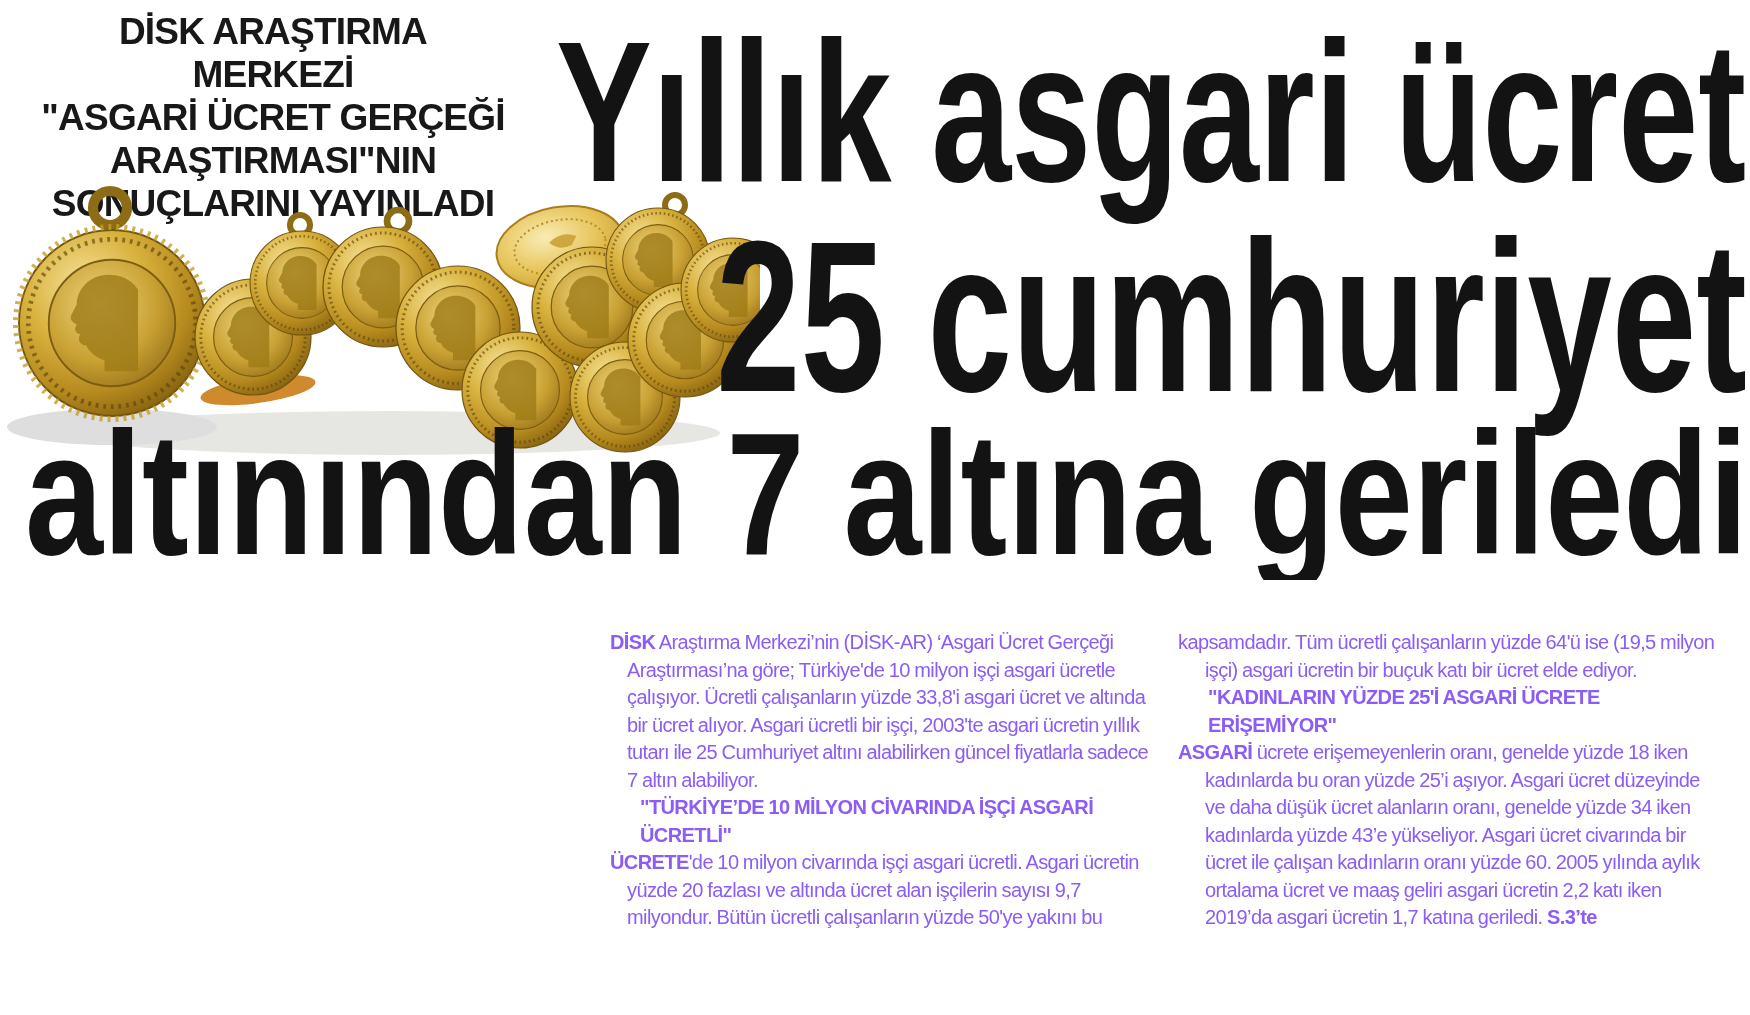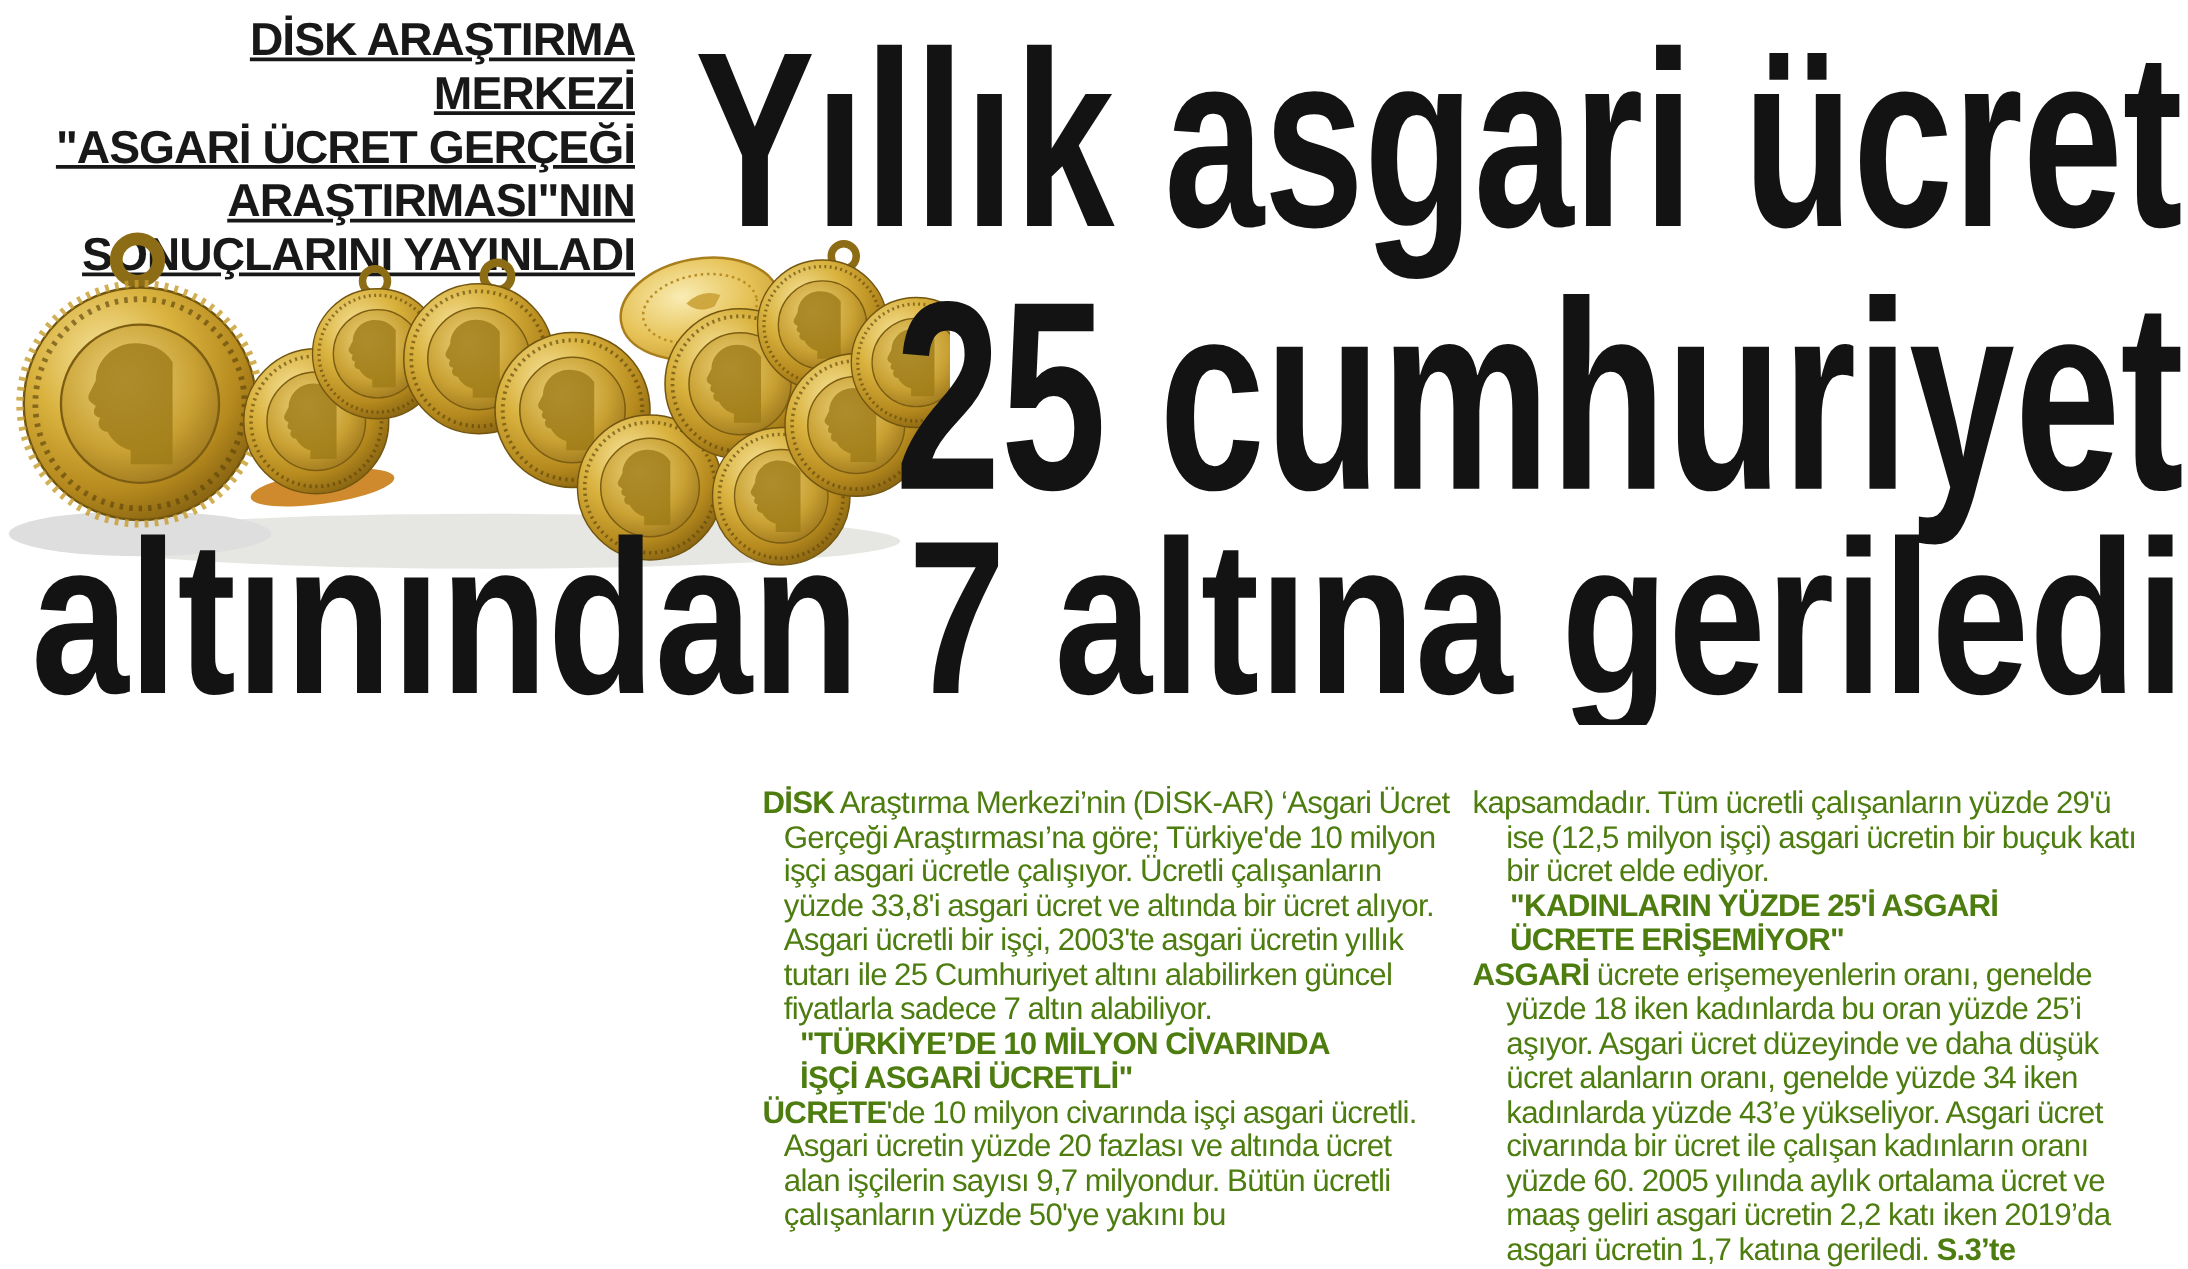--- a/index.html
+++ b/index.html
@@ -9,8 +9,8 @@
   }
   
   .kicker{
-    position:absolute;left:38px;top:10px;width:470px;text-align:right;
-    font-weight:bold;font-size:37px;line-height:43px;letter-spacing:-0.8px;color:#181818;text-decoration:underline;
+    position:absolute;left:38px;top:10px;width:470px;text-align:center;
+    font-weight:bold;font-size:37px;line-height:43px;letter-spacing:-0.8px;color:#181818;
   }
   
   .coins{position:absolute;left:0;top:165px;width:760px;height:300px;z-index:1;}

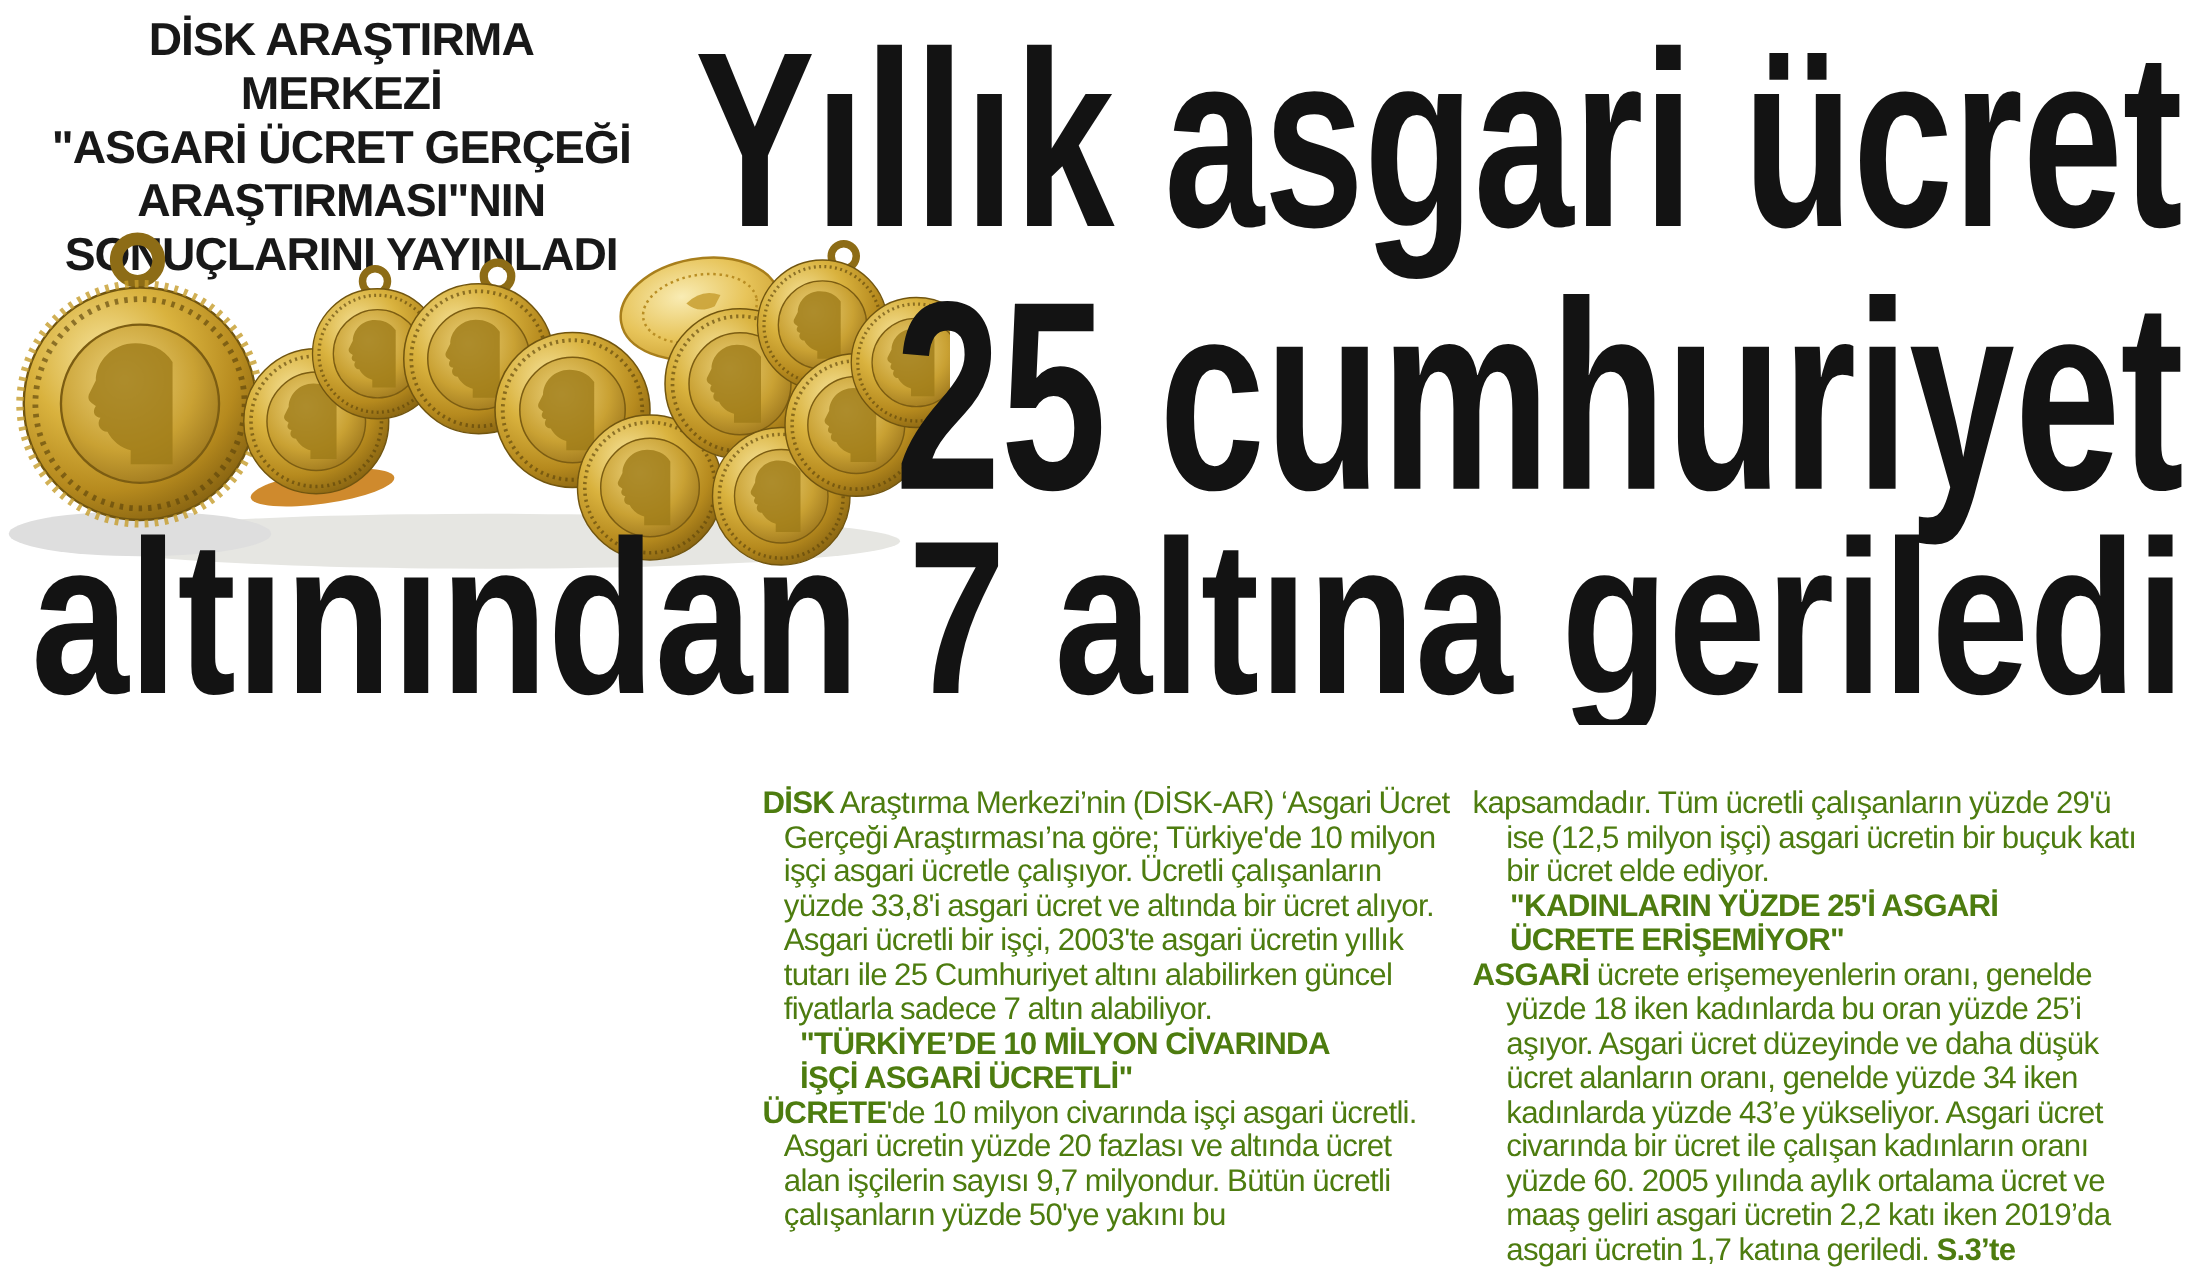--- a/index.html
+++ b/index.html
@@ -21,8 +21,8 @@
   }
   
   .col{
-    position:absolute;top:629px;font-size:25px;line-height:27.5px;
-    letter-spacing:-0.6px;word-spacing:-0.5px;color:#4d7c0f;z-index:2;
+    position:absolute;top:629px;font-size:20px;line-height:27.5px;
+    letter-spacing:-0.6px;word-spacing:-0.5px;color:#8b5cf6;z-index:2;
   }
   #col0{left:610px;width:550px;}
   #col1{left:1178px;width:540px;}

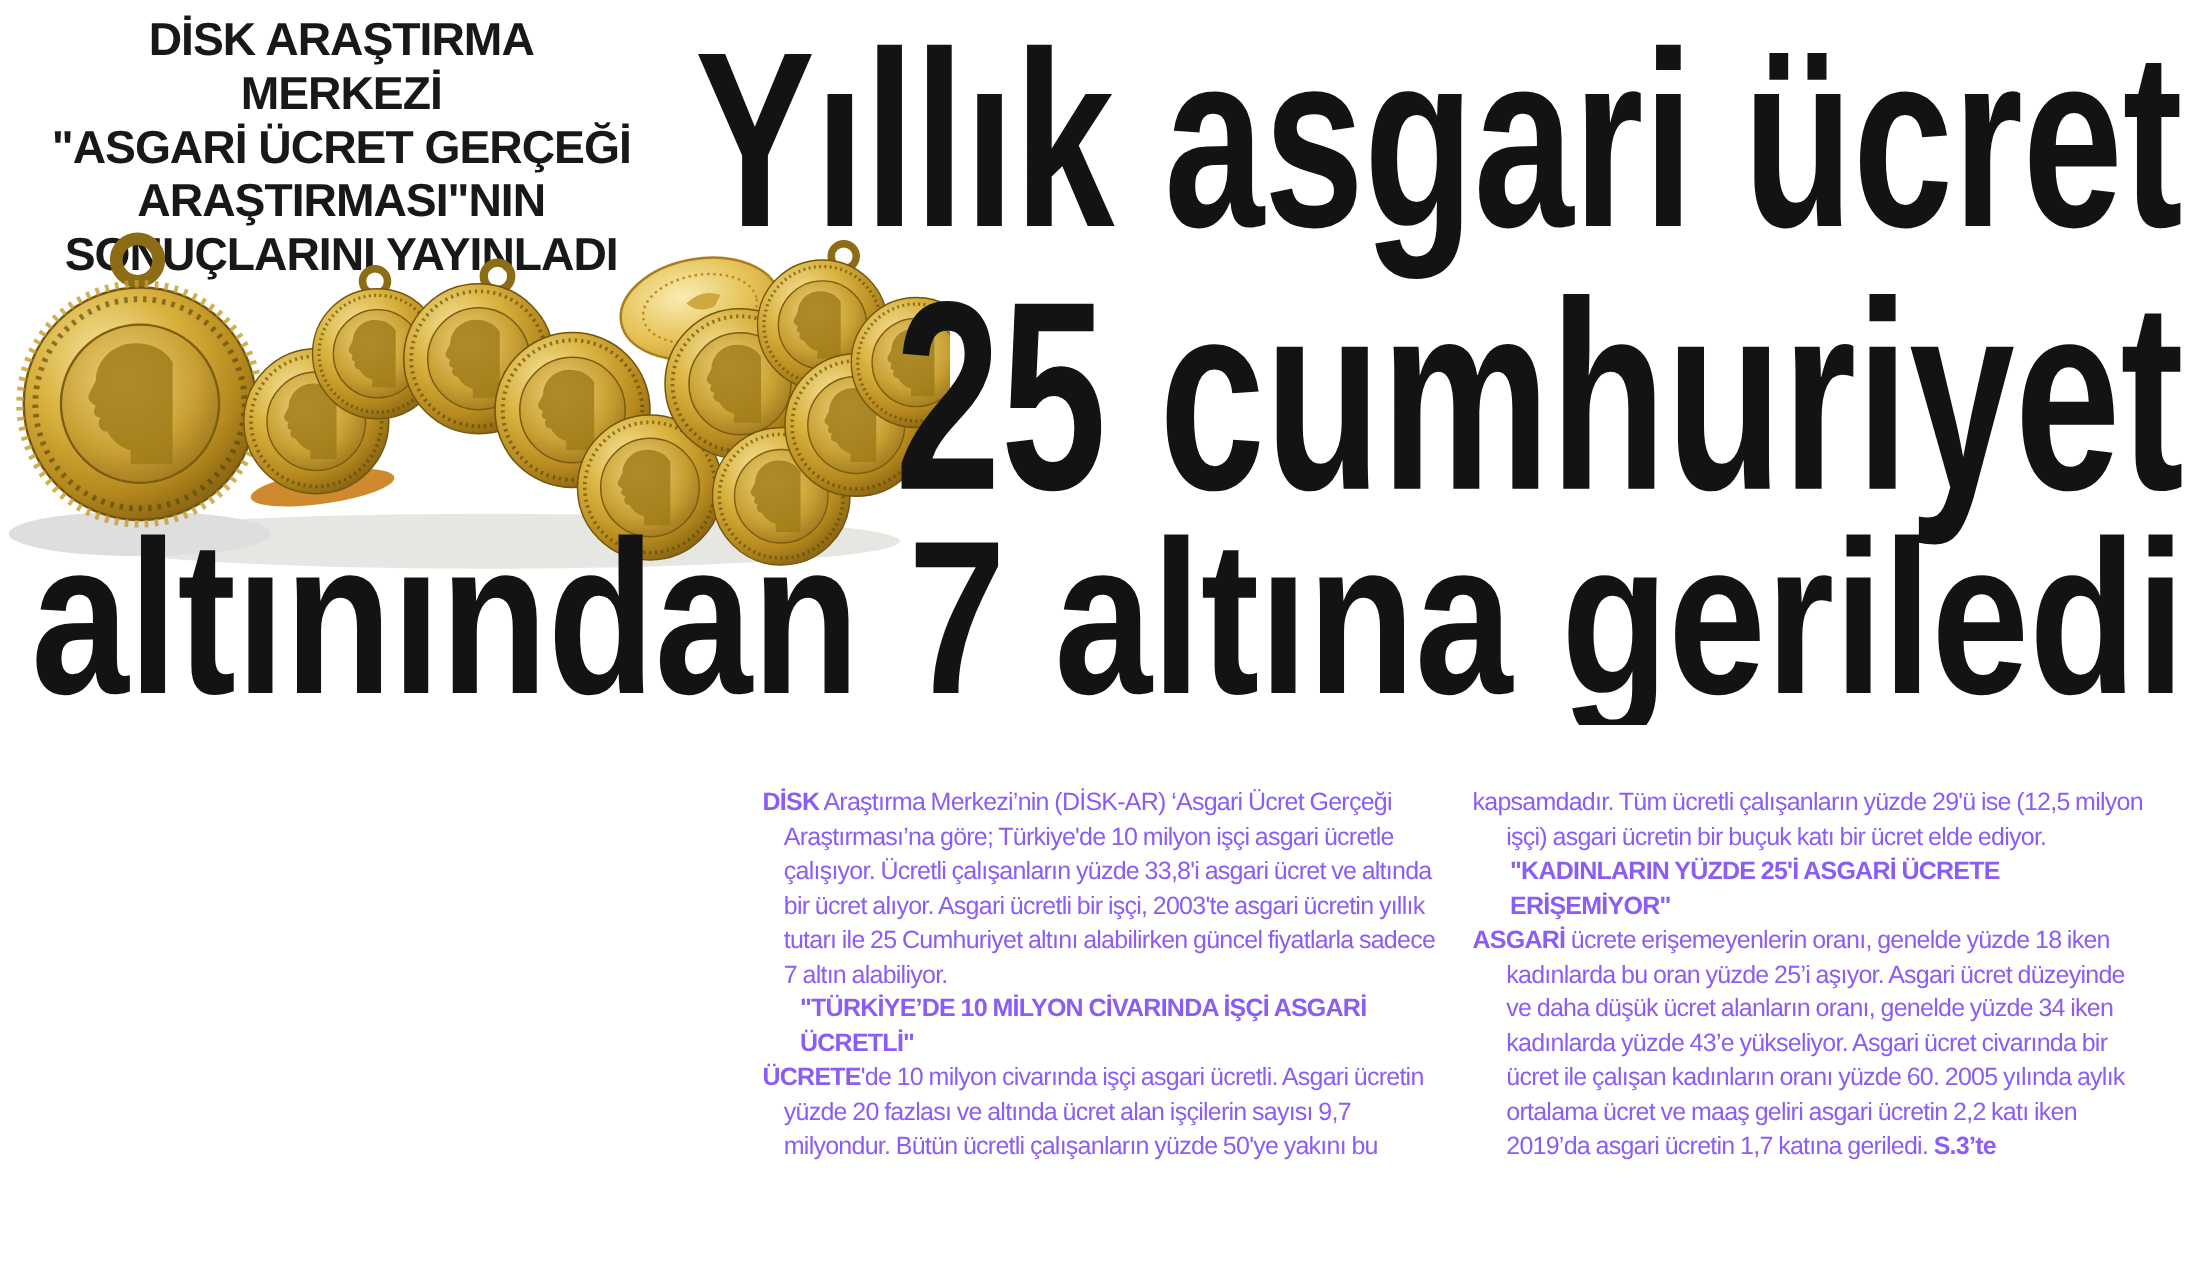--- a/index.html
+++ b/index.html
@@ -114,7 +114,7 @@
       <p class="para"><b>ÜCRETE</b>'de 10 milyon civarında işçi asgari ücretli. Asgari ücretin yüzde 20 fazlası ve altında ücret alan işçilerin sayısı 9,7 milyondur. Bütün ücretli çalışanların yüzde 50'ye yakını bu</p>
     </div>
   <div class="col" id="col1">
-      <p class="para cont">kapsamdadır. Tüm ücretli çalışanların yüzde 29'ü ise (12,5 milyon işçi) asgari ücretin bir buçuk katı bir ücret elde ediyor.</p>
+      <p class="para cont">kapsamdadır. Tüm ücretli çalışanların yüzde 64'ü ise (19,5 milyon işçi) asgari ücretin bir buçuk katı bir ücret elde ediyor.</p>
       <p class="subhead">"KADINLARIN YÜZDE 25'İ ASGARİ ÜCRETE ERİŞEMİYOR"</p>
       <p class="para"><b>ASGARİ</b> ücrete erişemeyenlerin oranı, genelde yüzde 18 iken kadınlarda bu oran yüzde 25’i aşıyor. Asgari ücret düzeyinde ve daha düşük ücret alanların oranı, genelde yüzde 34 iken kadınlarda yüzde 43’e yükseliyor. Asgari ücret civarında bir ücret ile çalışan kadınların oranı yüzde 60. 2005 yılında aylık ortalama ücret ve maaş geliri asgari ücretin 2,2 katı iken 2019’da asgari ücretin 1,7 katına geriledi. <b>S.3’te</b></p>
     </div>

